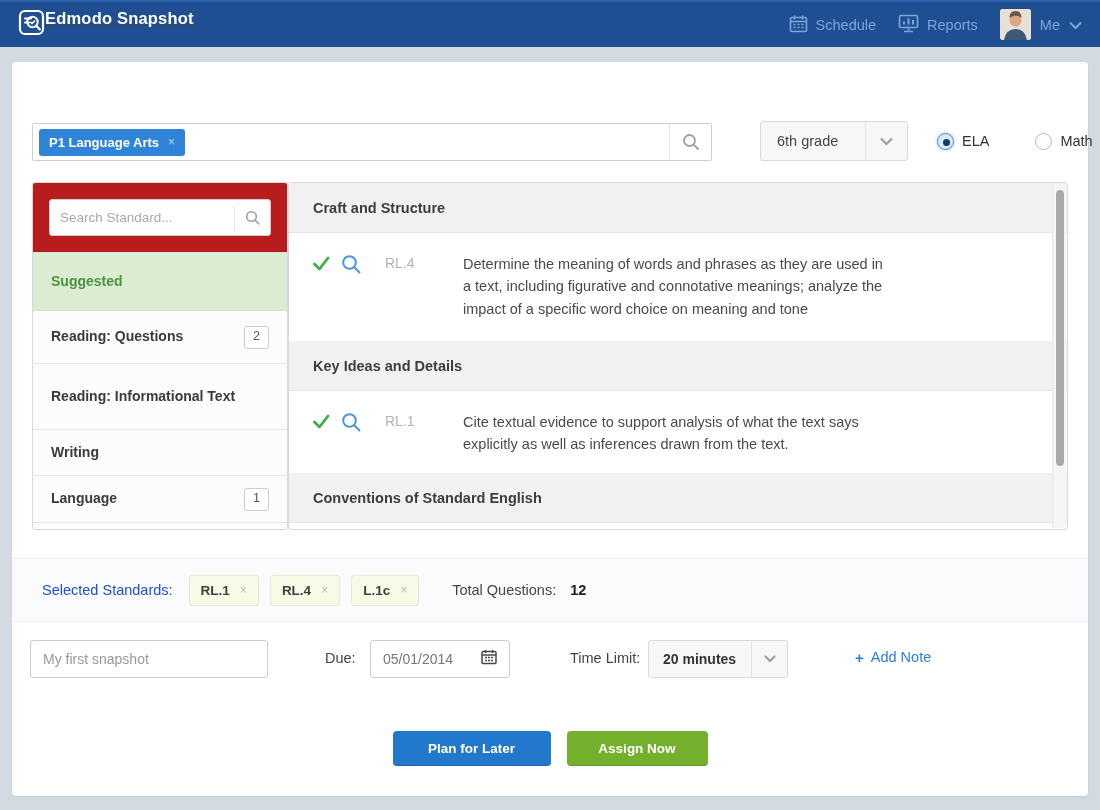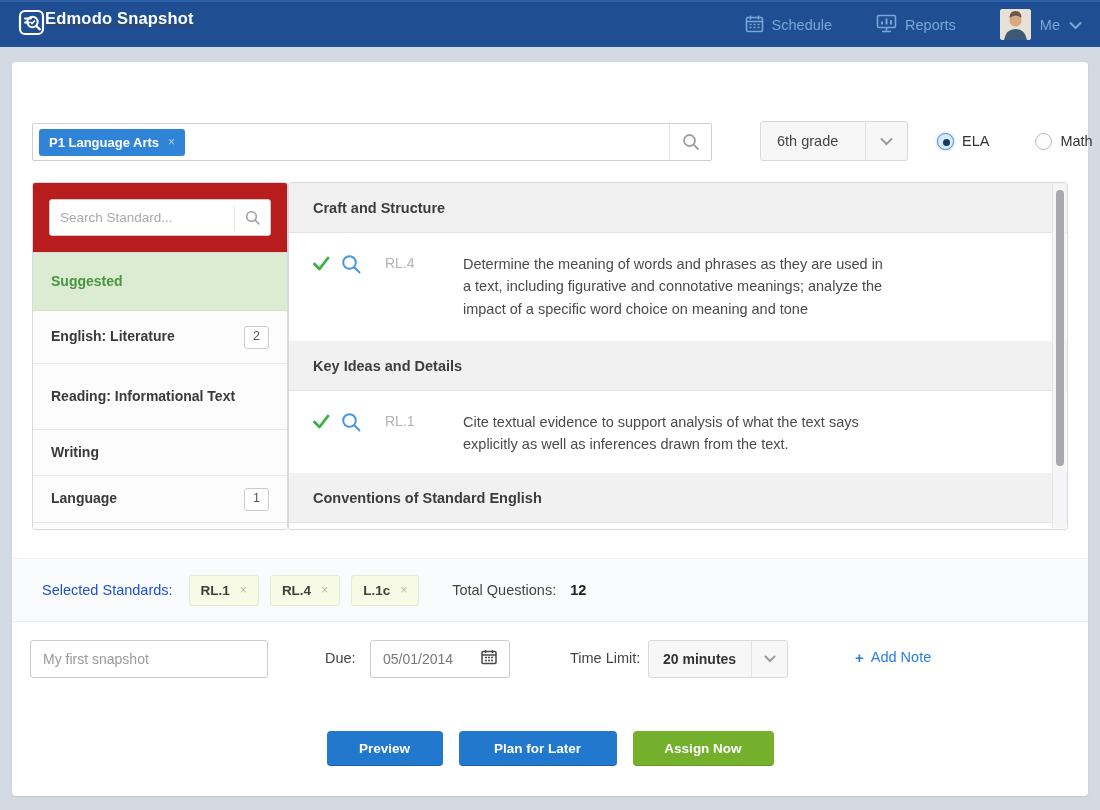--- a/index.html
+++ b/index.html
@@ -19,7 +19,7 @@
   }
   .brand { display:flex; align-items:flex-start; gap:0;text-decoration:underline; }
   .brand-title { color:#fff; font-size:16.5px; font-weight:700; letter-spacing:.2px; }
-  .nav-right { margin-left:auto; display:flex; align-items:center; gap:44px; }
+  .nav-right { margin-left:auto; display:flex; align-items:center; gap:22px; }
   .nav-link { display:flex; align-items:center; gap:8px; color:#7ba6da; font-size:14.5px; cursor:pointer; }
   .me-group { display:flex; align-items:center; gap:9px; cursor:pointer; }
   .avatar { width:31px; height:31px; border-radius:3px; overflow:hidden; background:#e9e2d8; display:block; }

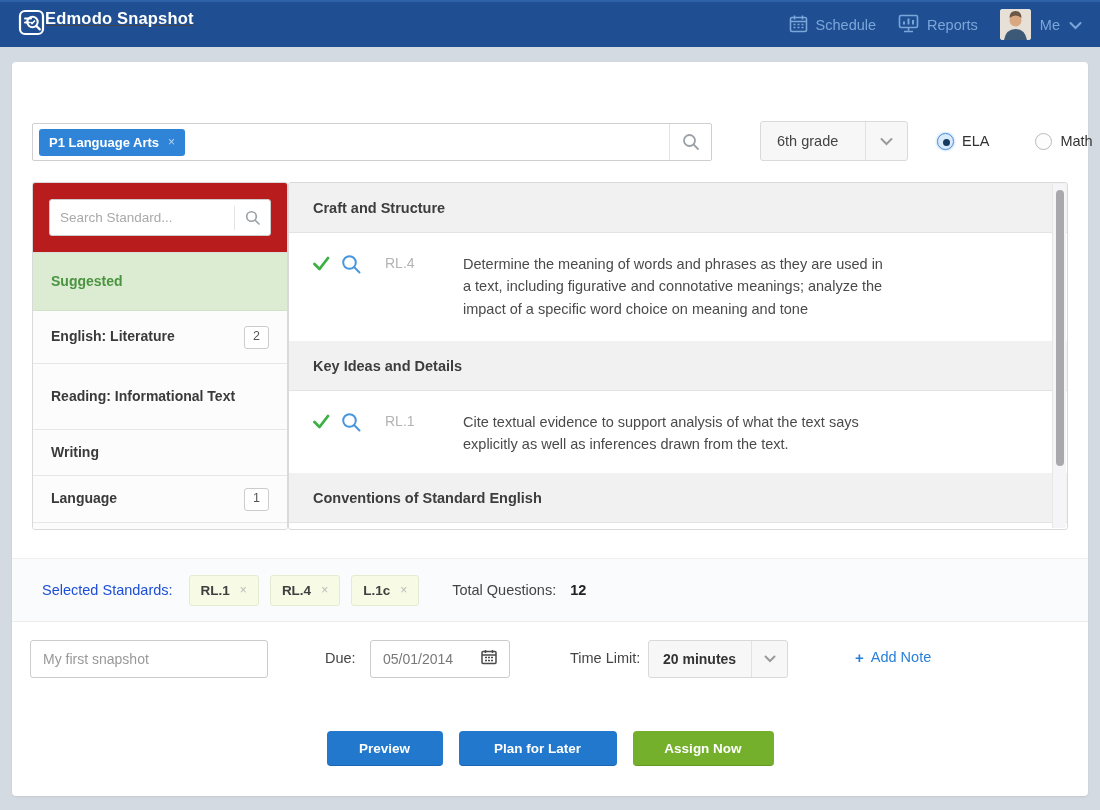--- a/index.html
+++ b/index.html
@@ -275,7 +275,7 @@
         <span class="lbl">Suggested</span>
       </div>
       <div class="side-item" style="height:53px">
-        <span class="lbl">English: Literature</span>
+        <span class="lbl">Reading: Questions</span>
         <span class="count-badge">2</span>
       </div>
       <div class="side-item" style="height:66px">

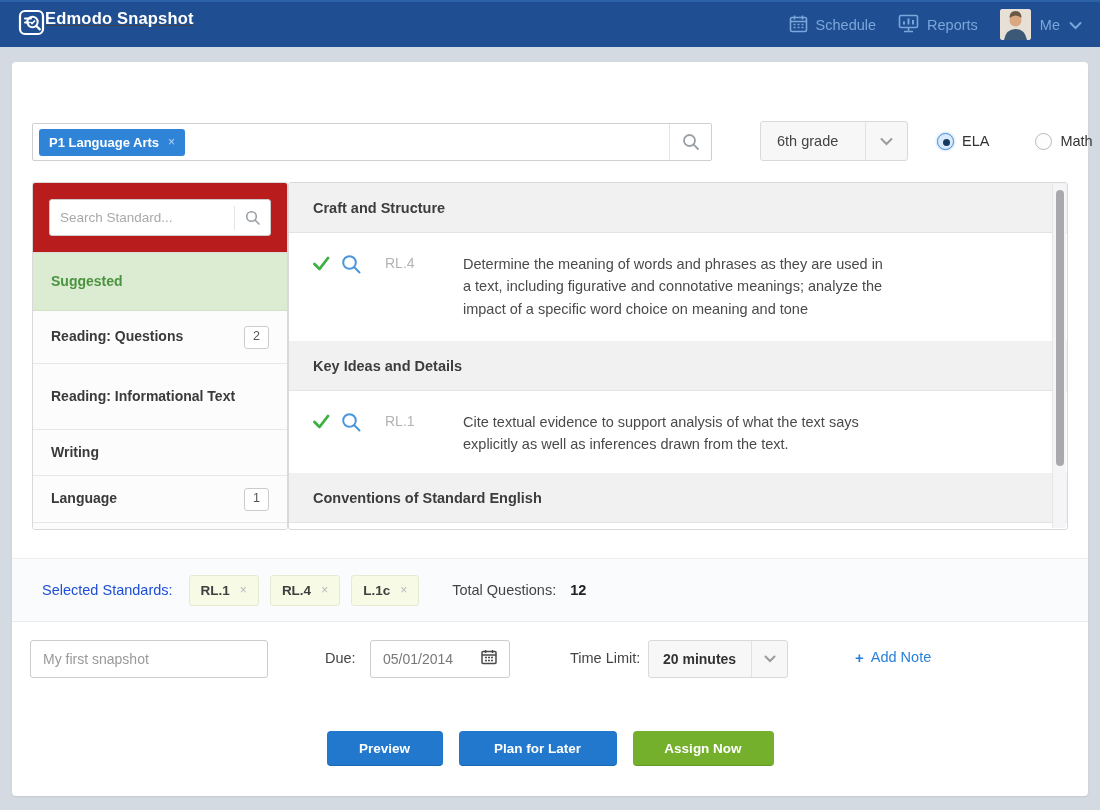--- a/index.html
+++ b/index.html
@@ -393,7 +393,6 @@
   </div>
 
   <div class="actions-row">
-    <button class="btn btn-blue preview">Preview</button>
     <button class="btn btn-blue plan">Plan for Later</button>
     <button class="btn btn-green assign">Assign Now</button>
   </div>

